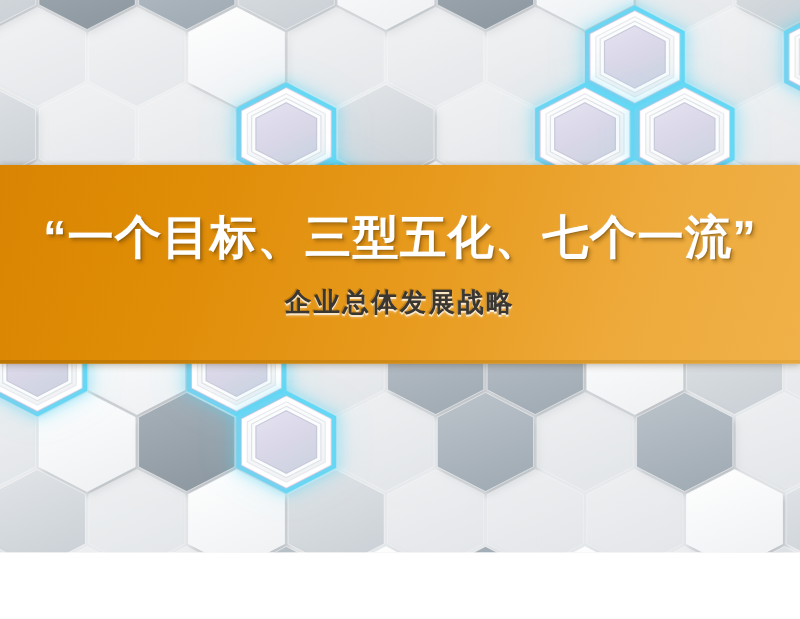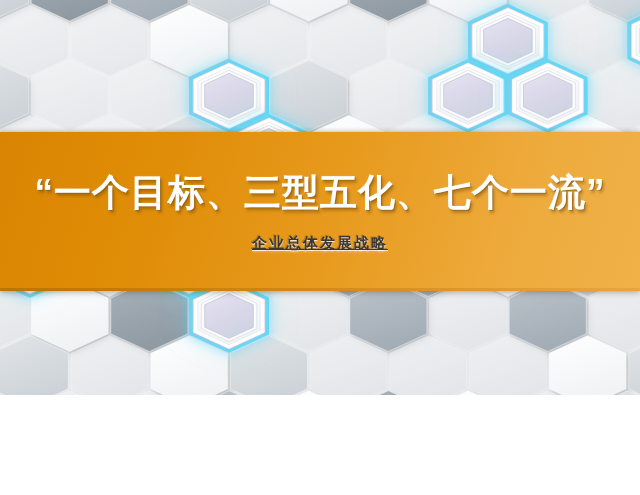--- a/index.html
+++ b/index.html
@@ -10,7 +10,7 @@
   #slide {
     position: relative;
     width: 640px;
-    height: 395px;
+    height: 442px;
     overflow: hidden;
     font-family: "Liberation Sans", "DejaVu Sans", sans-serif;
     background:

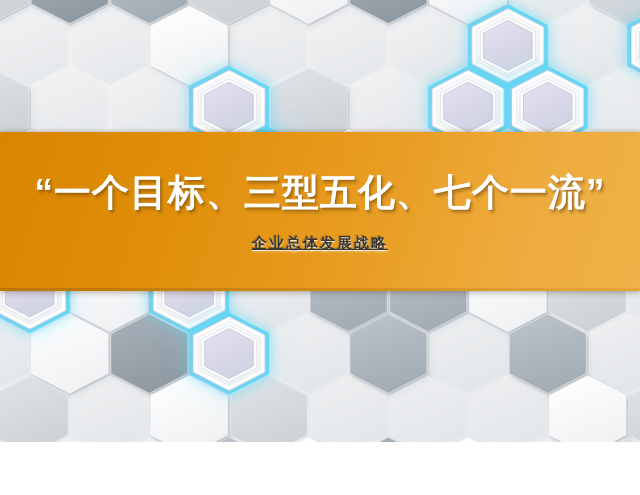--- a/index.html
+++ b/index.html
@@ -65,7 +65,7 @@
   }
 
   .sub-title {
-    font-size: 15px;
+    font-size: 21px;
     font-weight: bold;
     color: #3a3632;
     letter-spacing: 2px;
@@ -76,7 +76,6 @@
        0 1px 0 rgba(255,255,255,0.70),
        0 2px 2px rgba(255,255,255,0.30),
        -1px -1px 0 rgba(60,40,0,0.25);
-    text-decoration: underline;
   }
 </style>
 </head>

